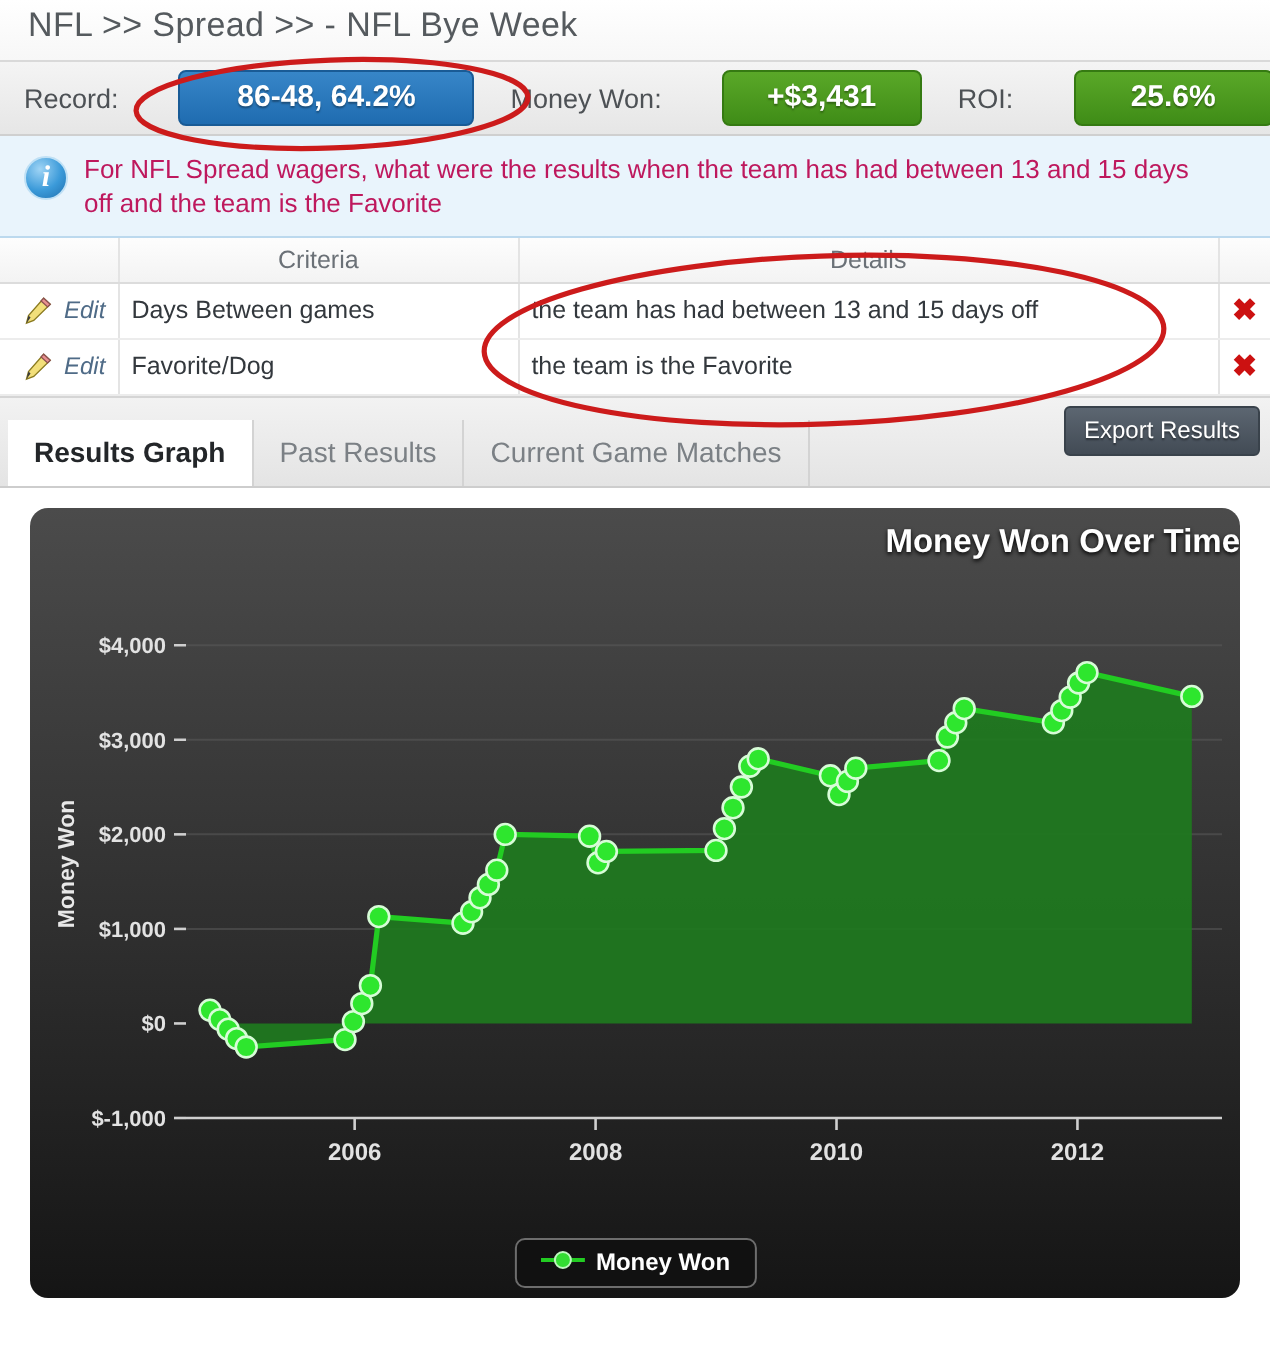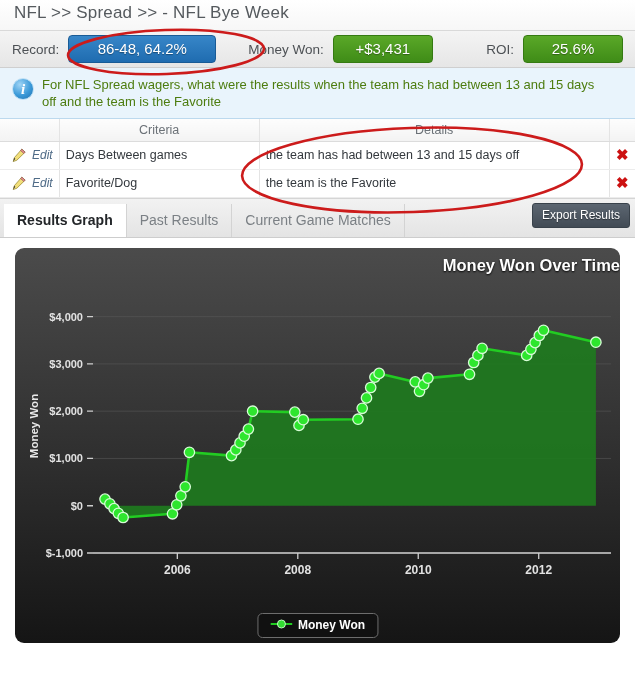--- a/index.html
+++ b/index.html
@@ -42,12 +42,13 @@
   .pill {
     border-radius: 4px;
     font-size: 15px;
-    font-weight: normal;
+    font-weight: bold;
     color: #ffffff;
     padding: 5px 13px 6px;
     text-shadow: 0 1px 1px rgba(0,0,0,.35);
     line-height: 1;
     white-space: nowrap;
+    margin-left: 21px;
   }
   .pill.blue {
     background: linear-gradient(#3786c8, #1f6cb0);

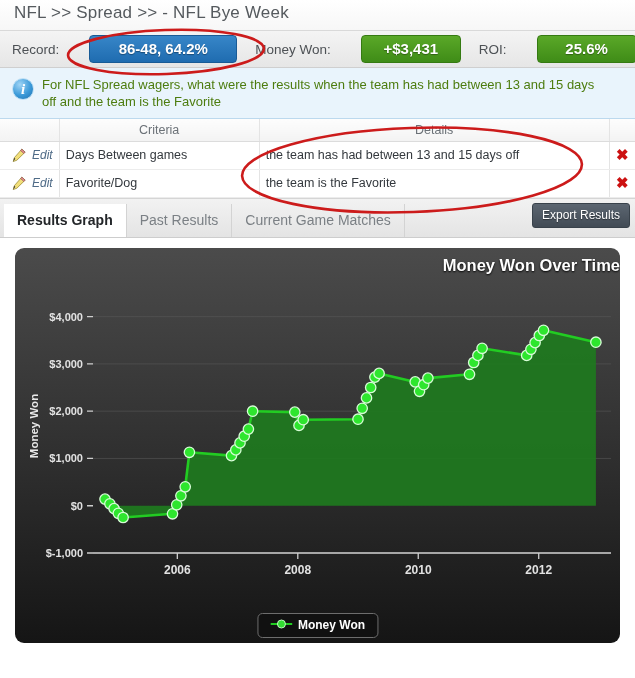--- a/index.html
+++ b/index.html
@@ -91,7 +91,7 @@
   }
   .info-text {
     font-size: 13px;
-    color: #4d7c0f;
+    color: #be185d;
     line-height: 17px;
     padding-right: 14px;
   }

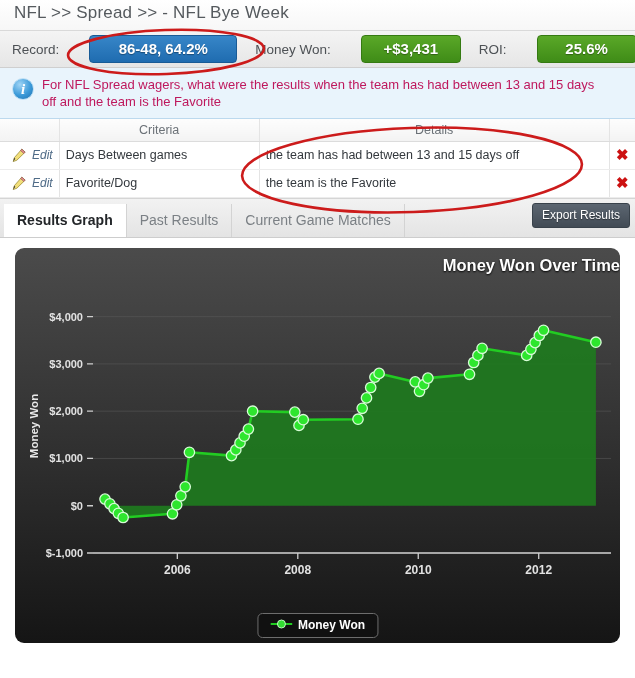--- a/index.html
+++ b/index.html
@@ -131,7 +131,7 @@
   .tabs-row {
     display: flex;
     align-items: flex-end;
-    height: 40px;
+    height: 46px;
     background: linear-gradient(#f2f2f2, #e4e4e4);
     border-top: 1px solid #d5d5d5;
     border-bottom: 1px solid #cdcdcd;

